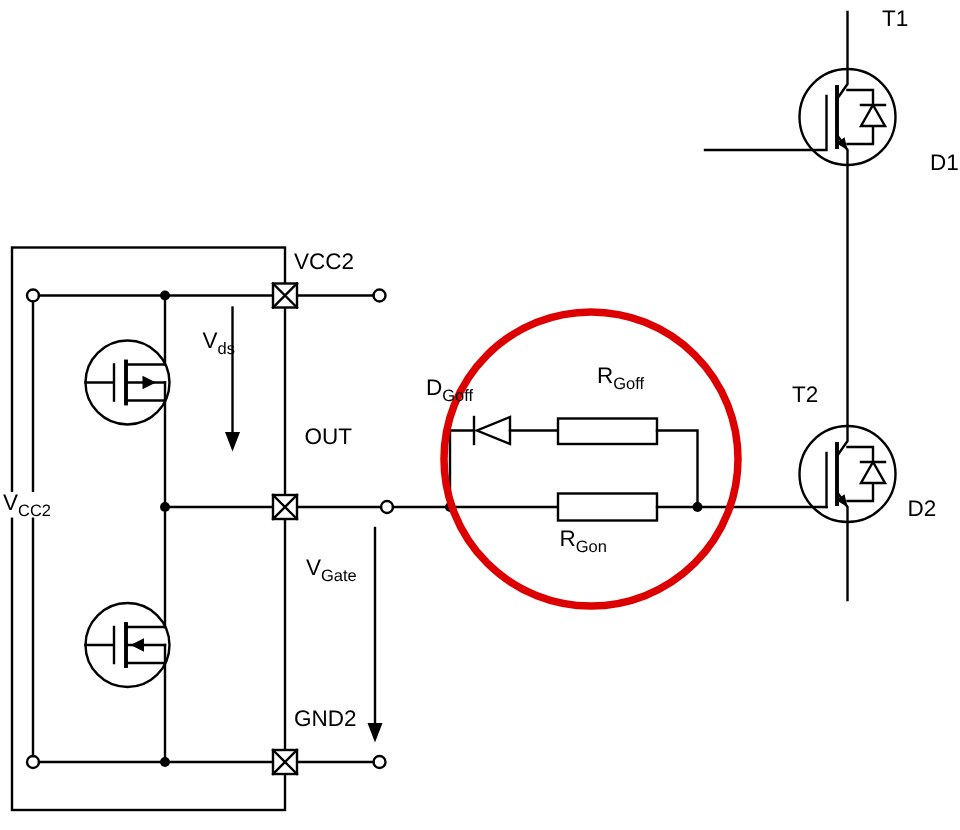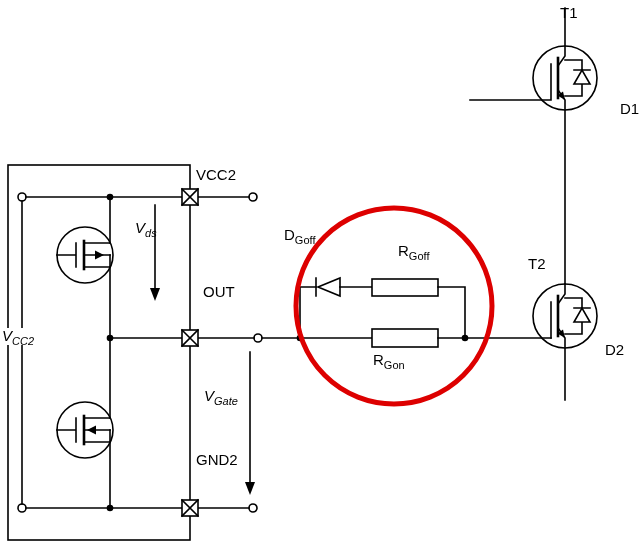--- a/index.html
+++ b/index.html
@@ -147,7 +147,7 @@
   <div class="lbl" style="left:398px;top:243px"><span>R</span><sub>Goff</sub></div>
   <div class="lbl" style="left:373px;top:352px"><span>R</span><sub>Gon</sub></div>
 
-  <div class="lbl" style="left:560px;top:5px">T1</div>
+  <div class="lbl" style="left:588px;top:5px">T1</div>
   <div class="lbl" style="left:620px;top:101px">D1</div>
   <div class="lbl" style="left:528px;top:256px">T2</div>
   <div class="lbl" style="left:605px;top:342px">D2</div>

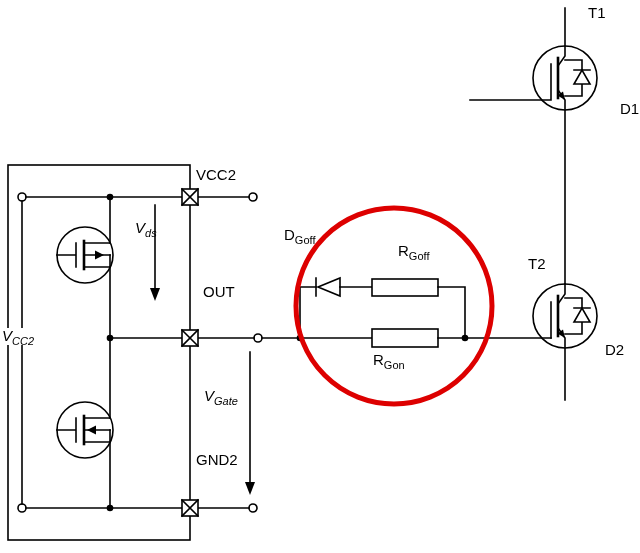--- a/index.html
+++ b/index.html
@@ -20,7 +20,7 @@
     color:#000;
   }
   .lbl sub{font-size:11px;line-height:0;}
-  .italic{font-style:italic;}
+  .italic{}
   .bg{background:#ffffff;padding:0 2px;}
 </style>
 </head>

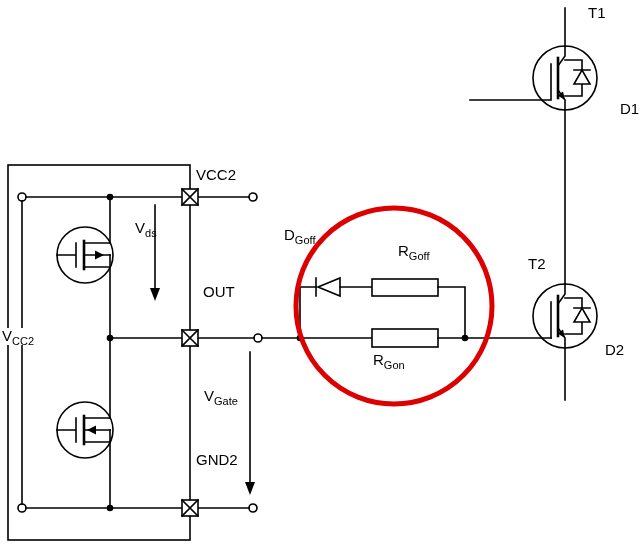--- a/index.html
+++ b/index.html
@@ -143,7 +143,7 @@
   <div class="lbl italic" style="left:135px;top:220px"><span>V</span><sub>ds</sub></div>
   <div class="lbl italic" style="left:204px;top:388px"><span>V</span><sub>Gate</sub></div>
 
-  <div class="lbl" style="left:284px;top:227px"><span>D</span><sub>Goff</sub></div>
+  <div class="lbl" style="left:284px;top:251px"><span>D</span><sub>Goff</sub></div>
   <div class="lbl" style="left:398px;top:243px"><span>R</span><sub>Goff</sub></div>
   <div class="lbl" style="left:373px;top:352px"><span>R</span><sub>Gon</sub></div>
 

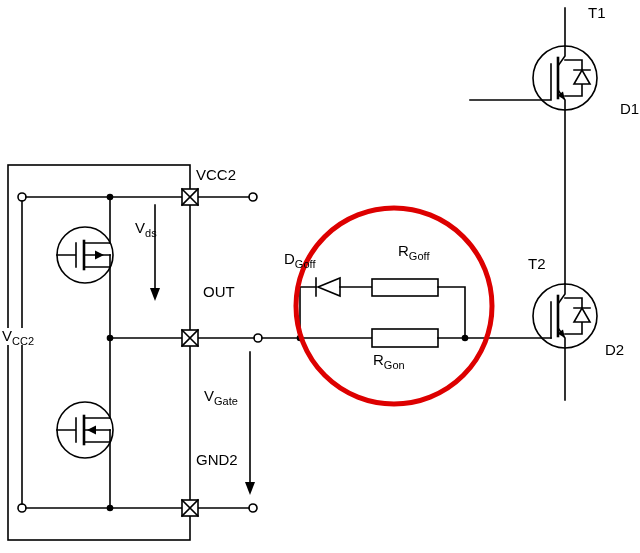--- a/index.html
+++ b/index.html
@@ -150,7 +150,7 @@
   <div class="lbl" style="left:588px;top:5px">T1</div>
   <div class="lbl" style="left:620px;top:101px">D1</div>
   <div class="lbl" style="left:528px;top:256px">T2</div>
-  <div class="lbl" style="left:605px;top:342px">D2</div>
+  <div class="lbl" style="left:605px;top:332px">D2</div>
 
 </div>
 

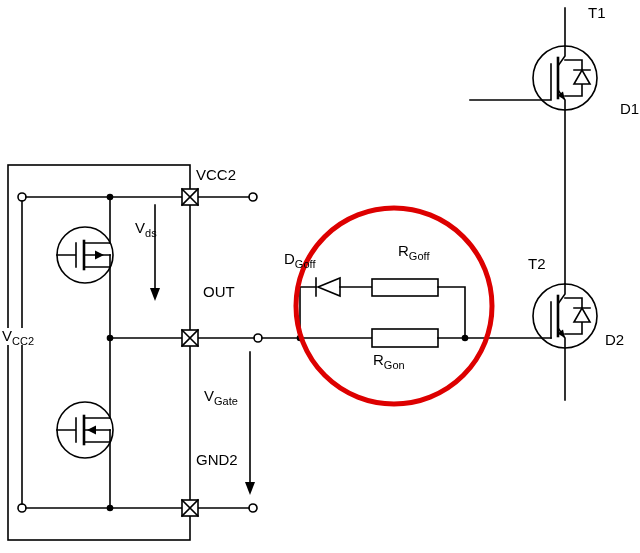--- a/index.html
+++ b/index.html
@@ -141,7 +141,7 @@
 
   <div class="lbl italic bg" style="left:0px;top:328px"><span>V</span><sub>CC2</sub></div>
   <div class="lbl italic" style="left:135px;top:220px"><span>V</span><sub>ds</sub></div>
-  <div class="lbl italic" style="left:204px;top:388px"><span>V</span><sub>Gate</sub></div>
+  <div class="lbl italic" style="left:204px;top:371px"><span>V</span><sub>Gate</sub></div>
 
   <div class="lbl" style="left:284px;top:251px"><span>D</span><sub>Goff</sub></div>
   <div class="lbl" style="left:398px;top:243px"><span>R</span><sub>Goff</sub></div>

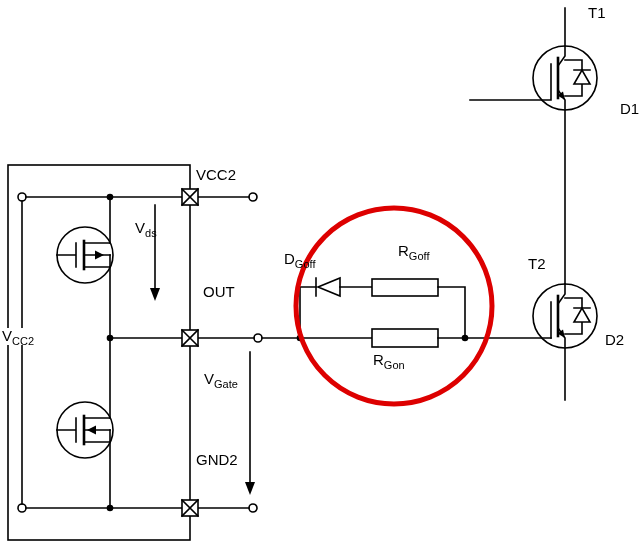--- a/index.html
+++ b/index.html
@@ -137,7 +137,7 @@
 
   <div class="lbl" style="left:196px;top:167px">VCC2</div>
   <div class="lbl" style="left:203px;top:284px">OUT</div>
-  <div class="lbl" style="left:196px;top:452px">GND2</div>
+  <div class="lbl" style="left:196px;top:472px">GND2</div>
 
   <div class="lbl italic bg" style="left:0px;top:328px"><span>V</span><sub>CC2</sub></div>
   <div class="lbl italic" style="left:135px;top:220px"><span>V</span><sub>ds</sub></div>

